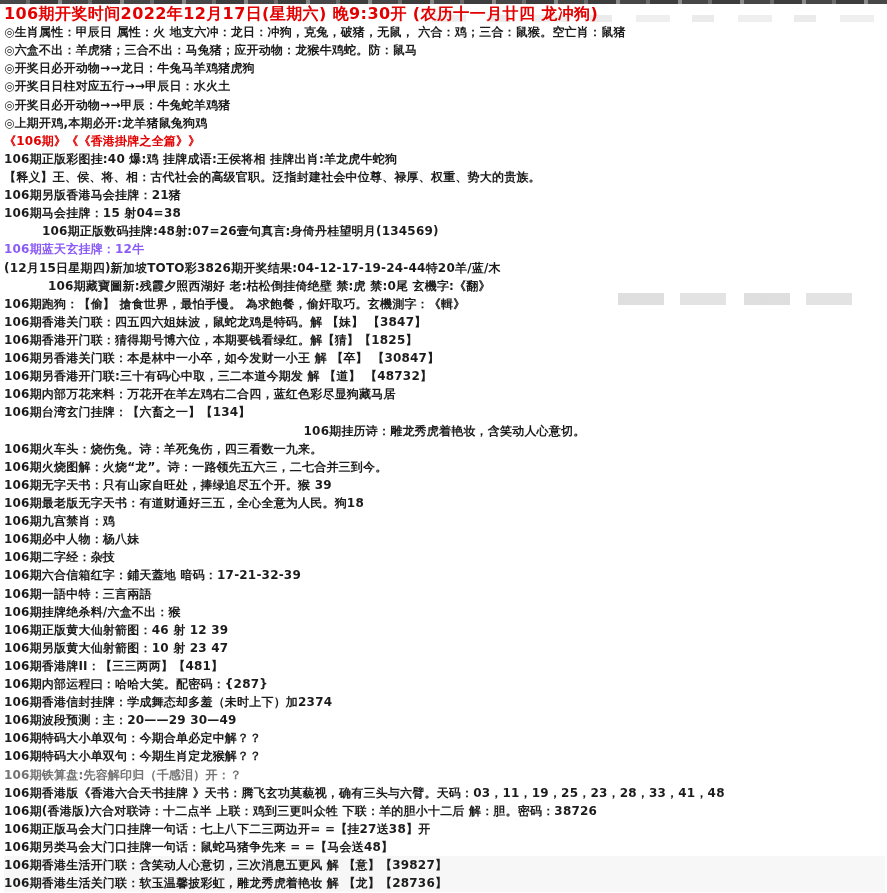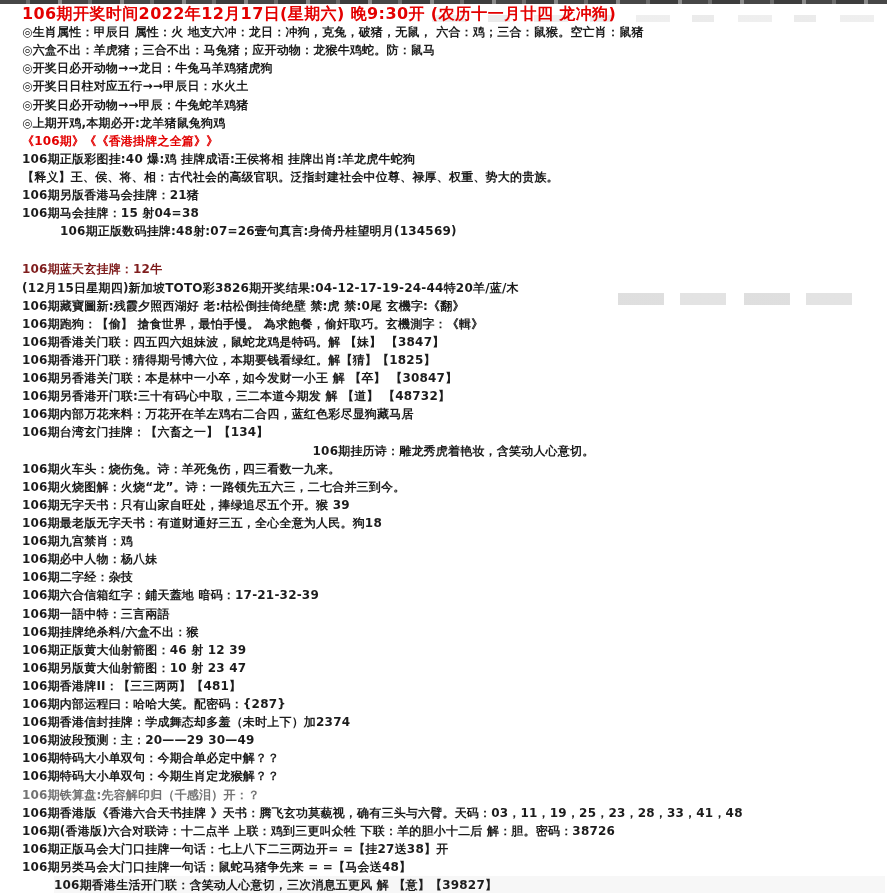--- a/index.html
+++ b/index.html
@@ -12,7 +12,7 @@
   #sheet {
     position: relative;
     width: 887px; height: 893px;
-    padding: 5px 2px 0 22px;
+    padding: 5px 2px 0 4px;
     background: #ffffff;
   }
   .top-bar {

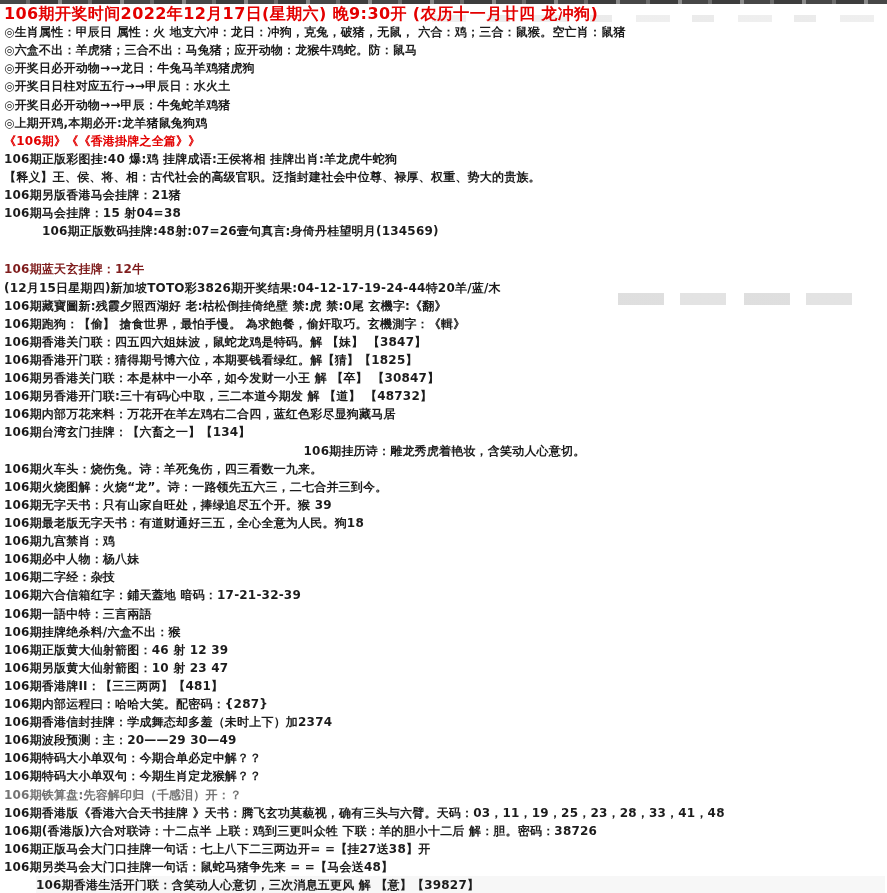--- a/index.html
+++ b/index.html
@@ -75,7 +75,7 @@
       <div class="line black" style="color: rgb(28, 28, 28);">106期另版香港马会挂牌：21猪</div>
       <div class="line black" style="color: rgb(28, 28, 28);">106期马会挂牌：15 射04=38</div>
       <div class="line black" style="color: rgb(28, 28, 28); margin-left: 38px;">106期正版数码挂牌:48射:07=26壹句真言:身倚丹桂望明月(134569)</div>
-      <div class="line black" style="color: #7f1d1d; margin-top: 20px;">106期蓝天玄挂牌：12牛</div>
+      <div class="line black" style="color: #8b5cf6;">106期蓝天玄挂牌：12牛</div>
       <div class="line black" style="color: rgb(28, 28, 28);">(12月15日星期四)新加坡TOTO彩3826期开奖结果:04-12-17-19-24-44特20羊/蓝/木</div>
       <div class="line black" style="color: rgb(28, 28, 28);">106期藏寶圖新:残霞夕照西湖好 老:枯松倒挂倚绝壁 禁:虎 禁:0尾 玄機字:《翻》</div>
       <div class="line black" style="color: rgb(28, 28, 28);">106期跑狗：【偷】 搶食世界，最怕手慢。 為求飽餐，偷奸取巧。玄機測字：《輯》</div>

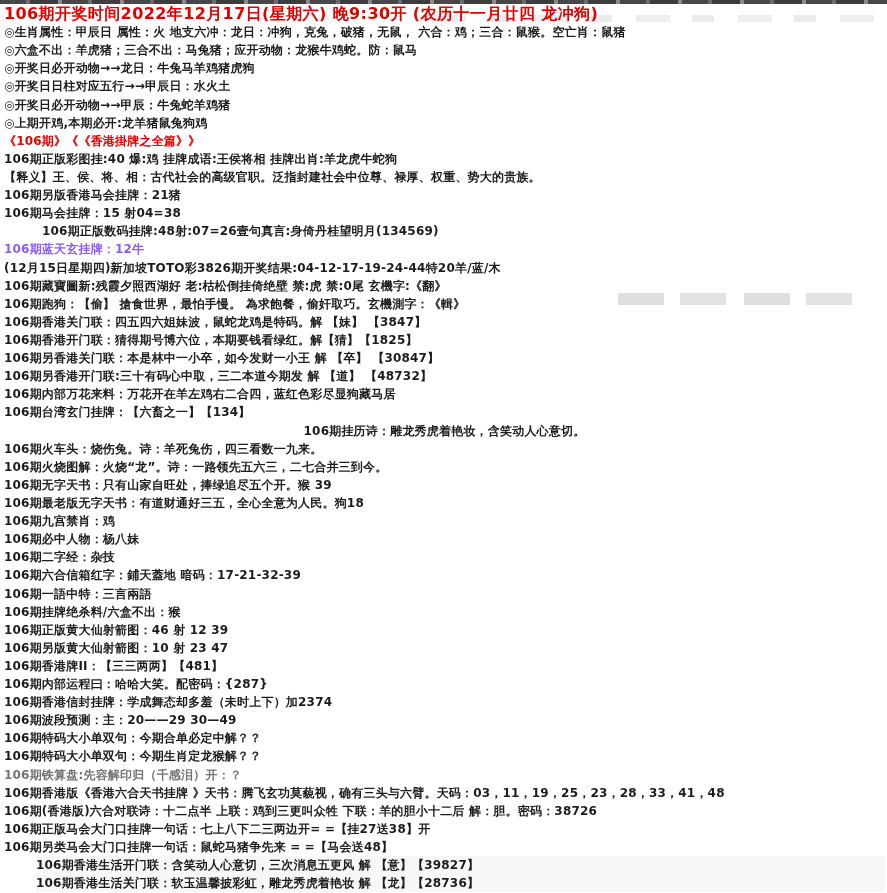--- a/index.html
+++ b/index.html
@@ -77,7 +77,7 @@
       <div class="line black" style="color: rgb(28, 28, 28); margin-left: 38px;">106期正版数码挂牌:48射:07=26壹句真言:身倚丹桂望明月(134569)</div>
       <div class="line black" style="color: #8b5cf6;">106期蓝天玄挂牌：12牛</div>
       <div class="line black" style="color: rgb(28, 28, 28);">(12月15日星期四)新加坡TOTO彩3826期开奖结果:04-12-17-19-24-44特20羊/蓝/木</div>
-      <div class="line black" style="color: rgb(28, 28, 28);">106期藏寶圖新:残霞夕照西湖好 老:枯松倒挂倚绝壁 禁:虎 禁:0尾 玄機字:《翻》</div>
+      <div class="line black" style="color: rgb(28, 28, 28); margin-left: 44px;">106期藏寶圖新:残霞夕照西湖好 老:枯松倒挂倚绝壁 禁:虎 禁:0尾 玄機字:《翻》</div>
       <div class="line black" style="color: rgb(28, 28, 28);">106期跑狗：【偷】 搶食世界，最怕手慢。 為求飽餐，偷奸取巧。玄機測字：《輯》</div>
       <div class="line black" style="color: rgb(28, 28, 28);">106期香港关门联：四五四六姐妹波，鼠蛇龙鸡是特码。解 【妹】 【3847】</div>
       <div class="line black" style="color: rgb(28, 28, 28);">106期香港开门联：猜得期号博六位，本期要钱看绿红。解【猜】【1825】</div>

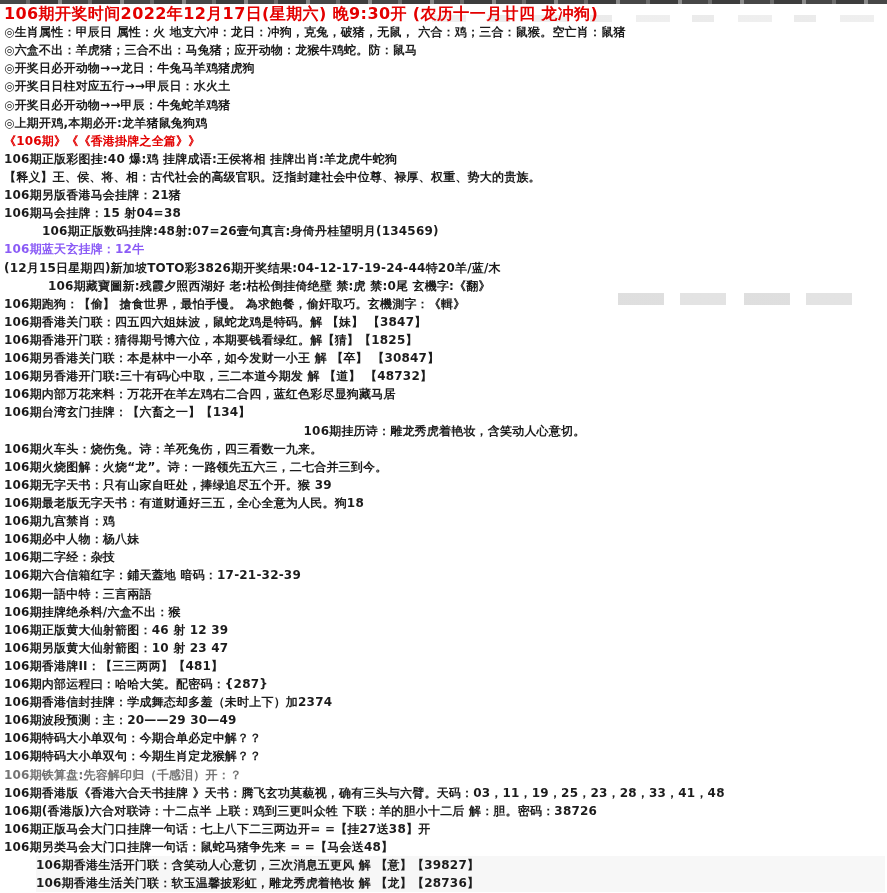--- a/index.html
+++ b/index.html
@@ -52,7 +52,7 @@
     font-size: 16px;
     letter-spacing: 0.4px;
   }
-  .line.shaded { background: #f7f7f7; margin-left: 32px; }
+  .line.shaded { background: #f7f7f7; }
 </style>
 </head>
 <body>

